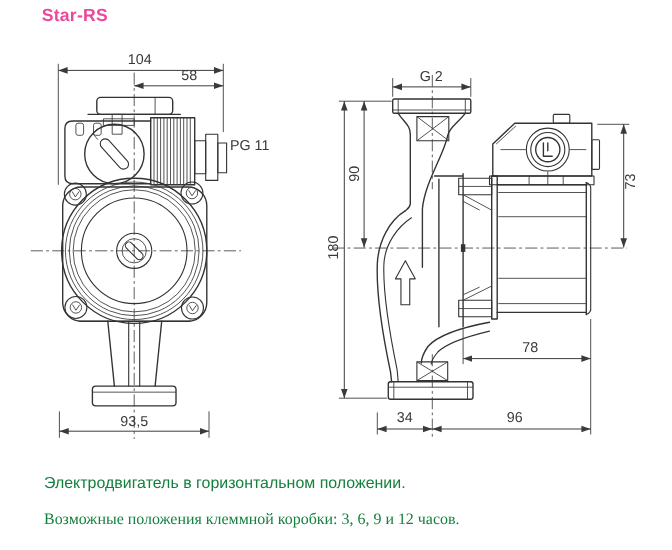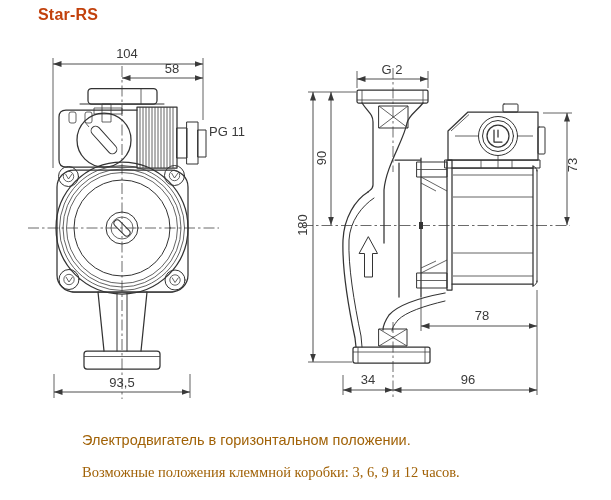--- a/index.html
+++ b/index.html
@@ -4,7 +4,7 @@
 <style>
   html,body{margin:0;padding:0;background:#ffffff;}
   body{width:611px;height:500px;position:relative;font-family:"Liberation Sans",sans-serif;overflow:hidden;}
-  .title{position:absolute;left:38px;top:6px;font-size:16px;font-weight:600;color:#c2410c;letter-spacing:.2px;}
+  .title{position:absolute;left:38px;top:6px;font-size:16px;font-weight:600;color:#ec4899;letter-spacing:.2px;}
   .drawing{position:absolute;left:0;top:0;}
   .note{position:absolute;left:40px;font-size:14.5px;color:#a16207;margin-left:42px;}
   .note1{top:417px;}

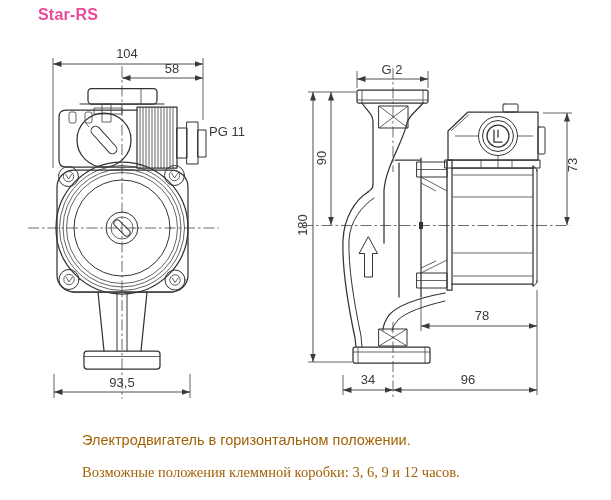--- a/index.html
+++ b/index.html
@@ -6,7 +6,7 @@
   body{width:611px;height:500px;position:relative;font-family:"Liberation Sans",sans-serif;overflow:hidden;}
   .title{position:absolute;left:38px;top:6px;font-size:16px;font-weight:600;color:#ec4899;letter-spacing:.2px;}
   .drawing{position:absolute;left:0;top:0;}
-  .note{position:absolute;left:40px;font-size:14.5px;color:#a16207;margin-left:42px;}
+  .note{position:absolute;left:40px;font-size:14.5px;color:#15803d;}
   .note1{top:417px;}
   .note2{top:449px;font-family:Liberation Serif, serif;}
   

